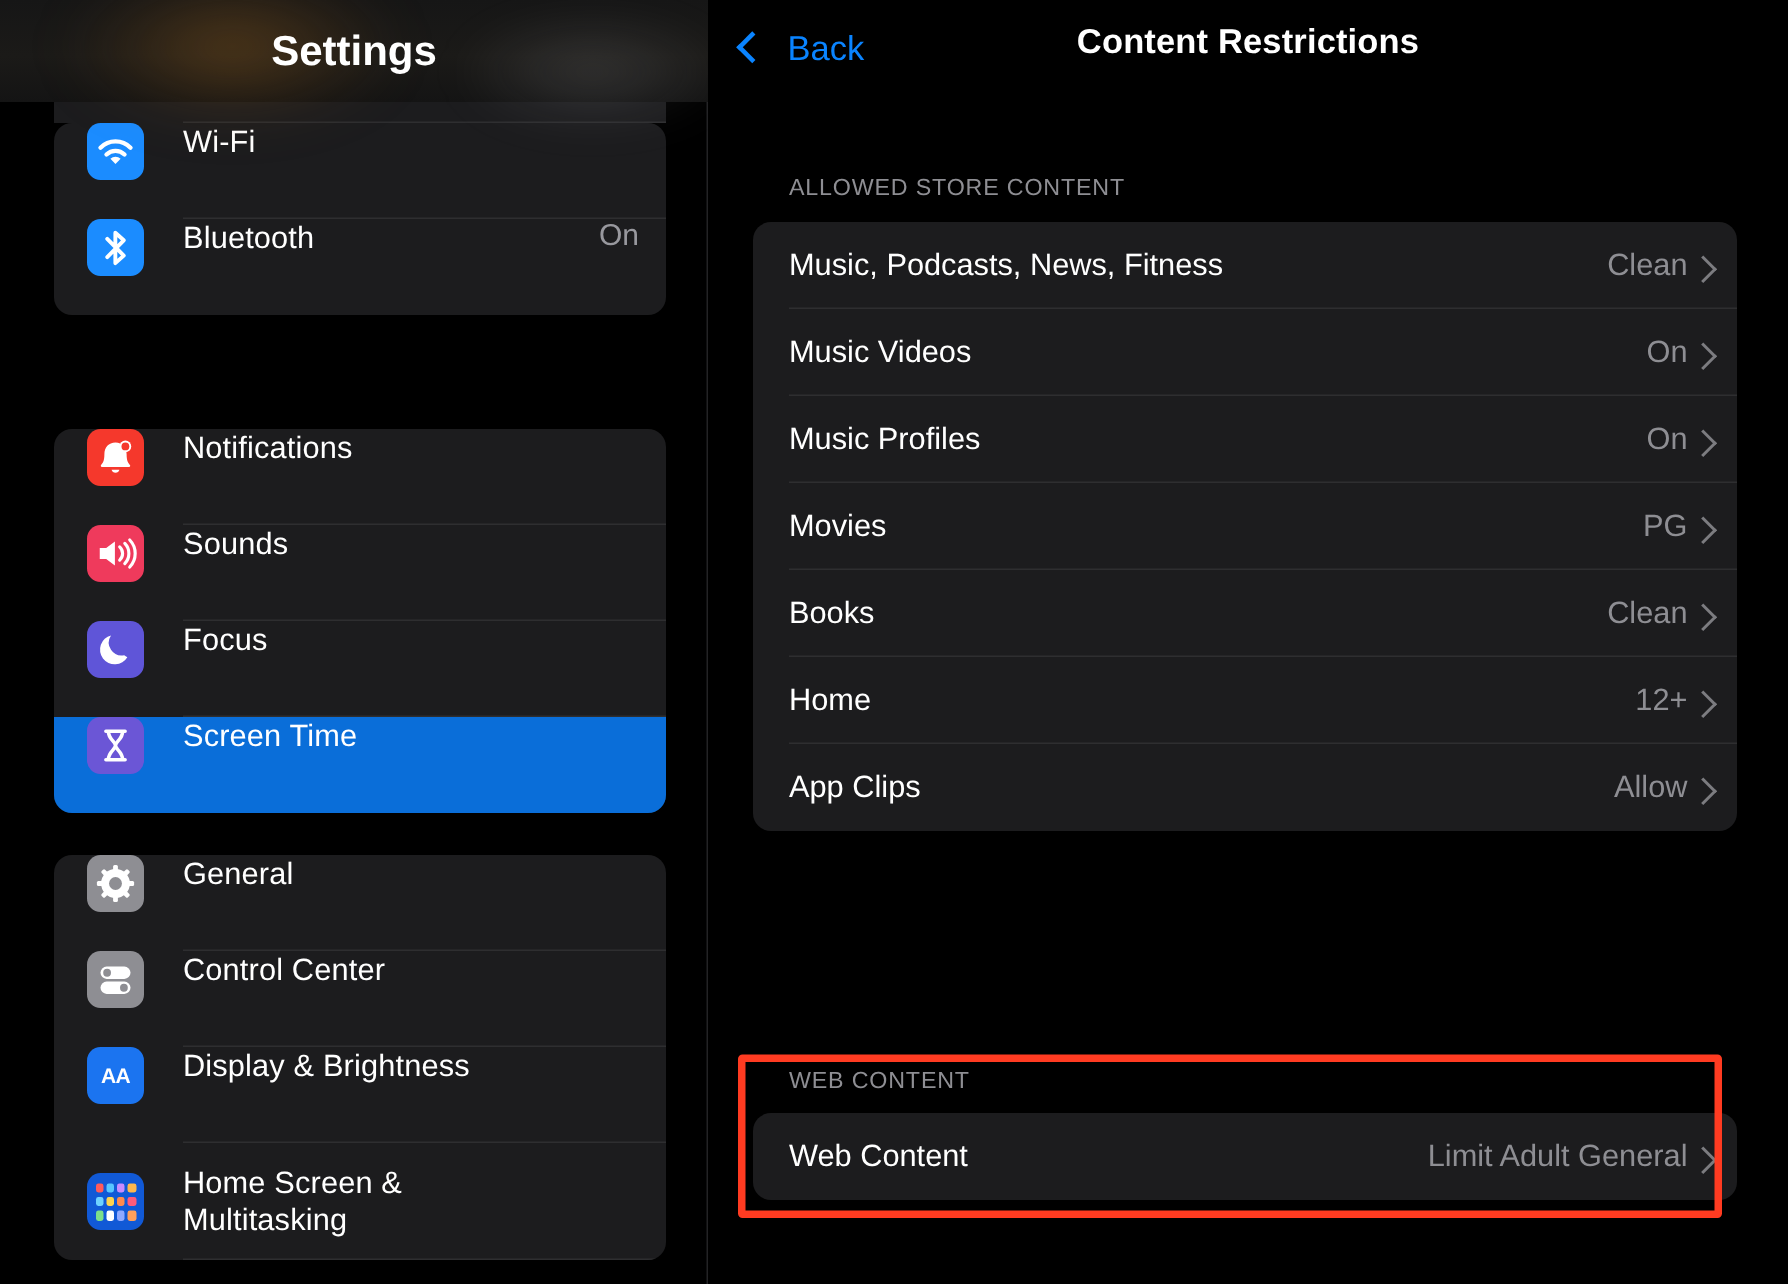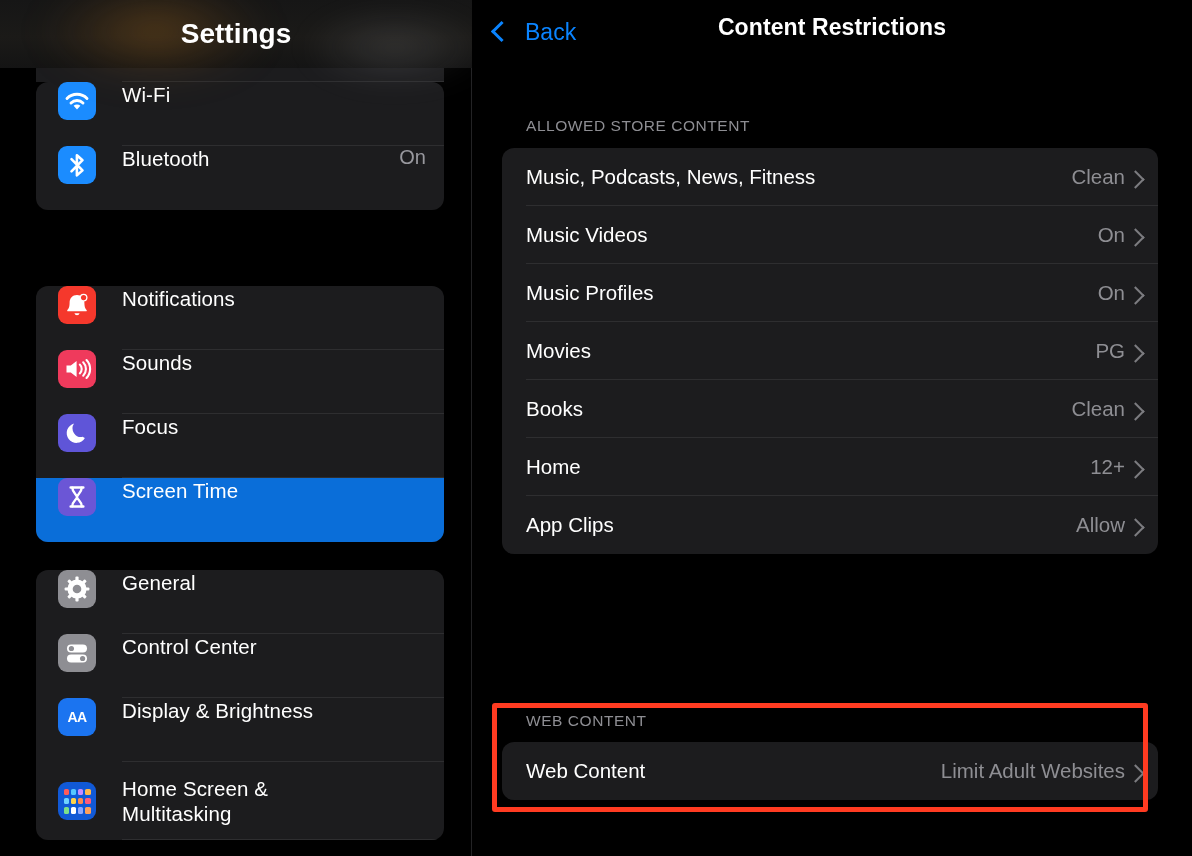--- a/index.html
+++ b/index.html
@@ -412,7 +412,7 @@
       <div class="p-row">
         <span class="p-label">Web Content</span>
         <span class="p-right">
-          <span class="p-value">Limit Adult Websites</span>
+          <span class="p-value">Limit Adult General</span>
           <span class="chev-right"></span>
         </span>
       </div>

